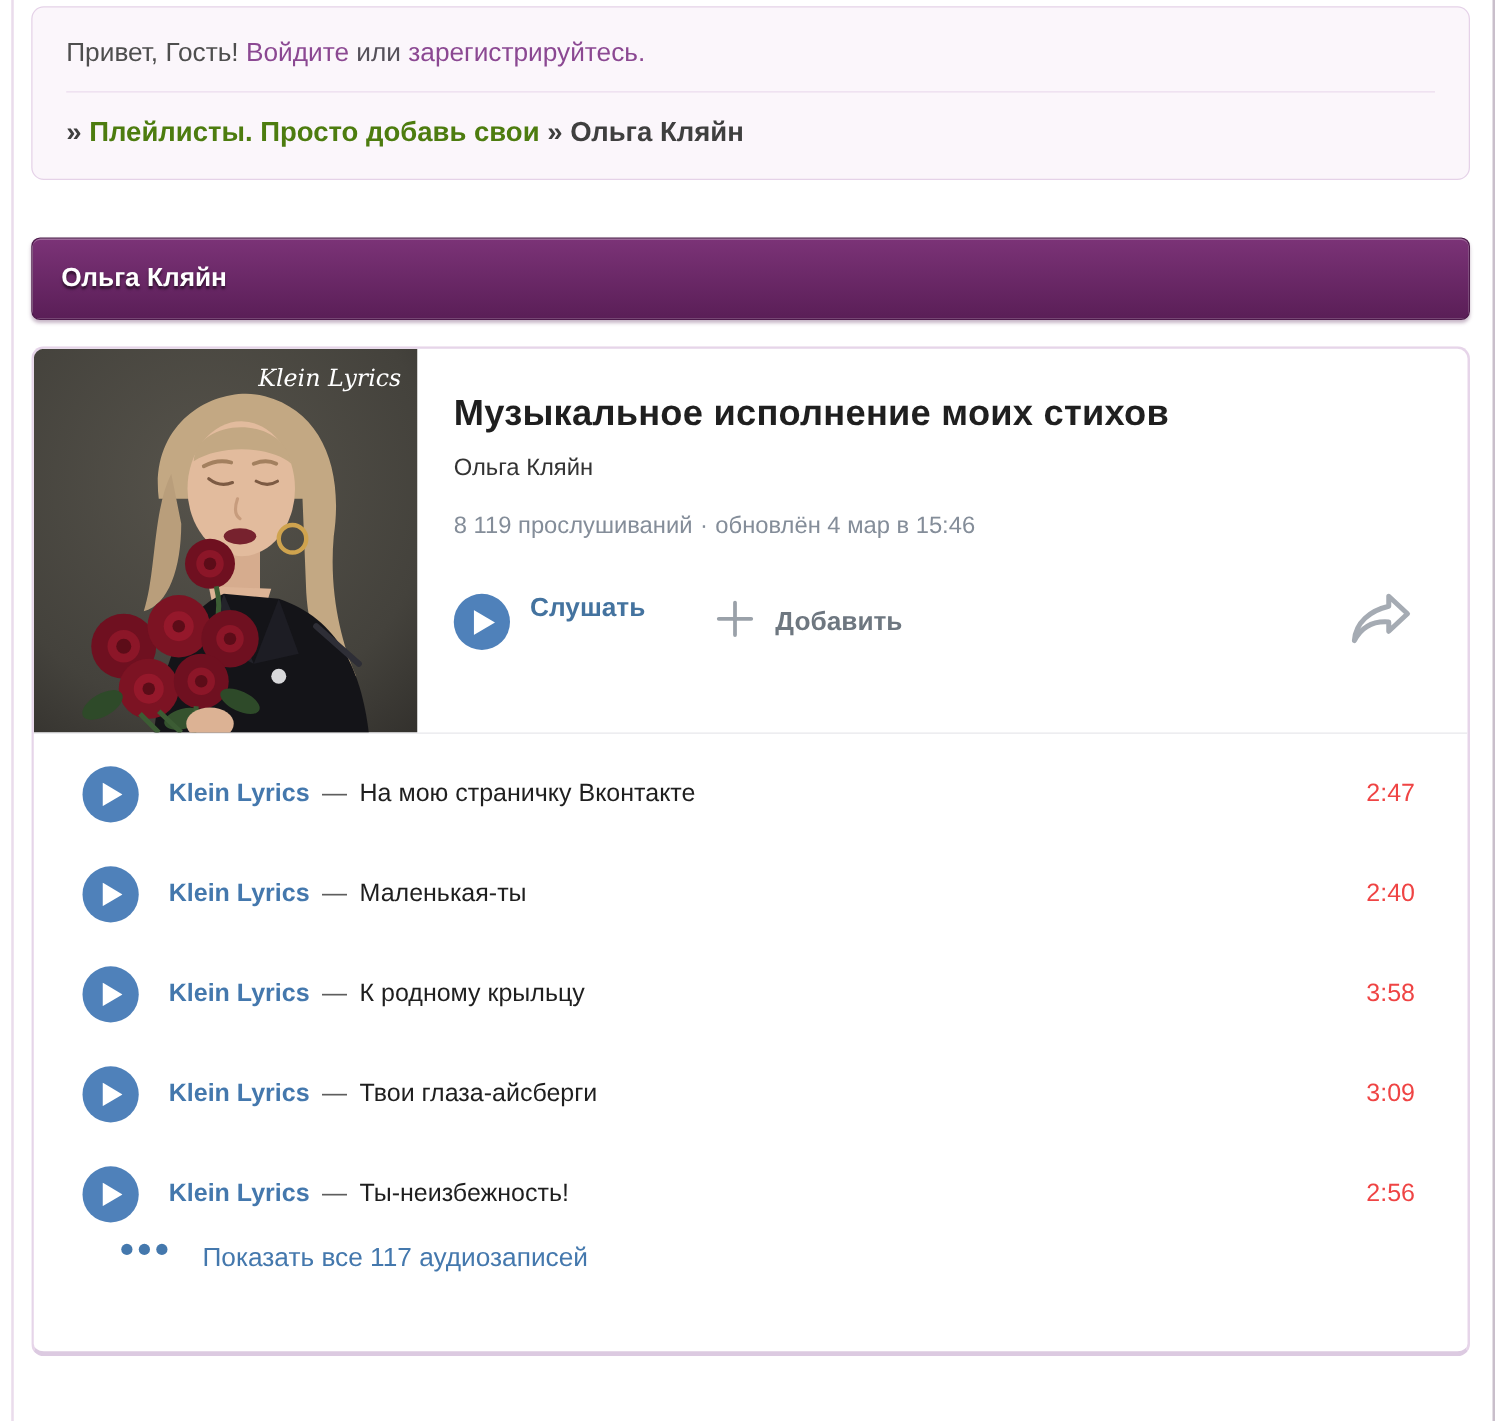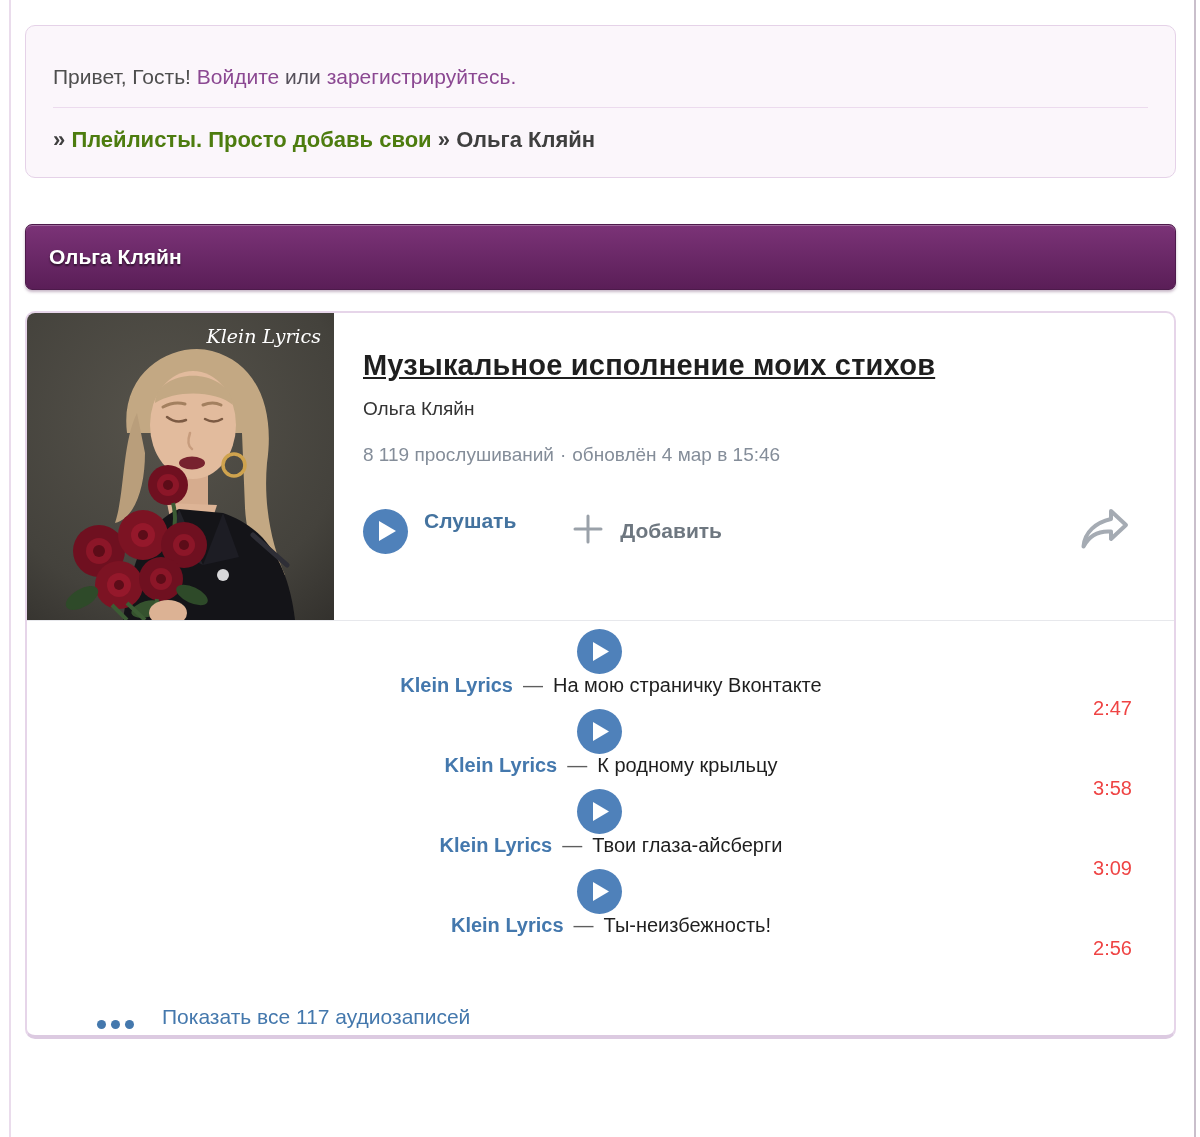--- a/index.html
+++ b/index.html
@@ -18,11 +18,11 @@
 
   
   .info-box {
-    margin-top: 25px;
+    margin-top: 5px;
     background: #fbf6fb;
     border: 1px solid #e5d2e8;
     border-radius: 10px;
-    padding: 34px 27px 20px 27px;
+    padding: 20px 27px 20px 27px;
   }
   .greeting-line { font-size: 21px; color: #4e4e4e; line-height: 34px; padding-bottom: 13px; }
   .greeting-line a { text-decoration: none; color: #8b4892; cursor: pointer; }

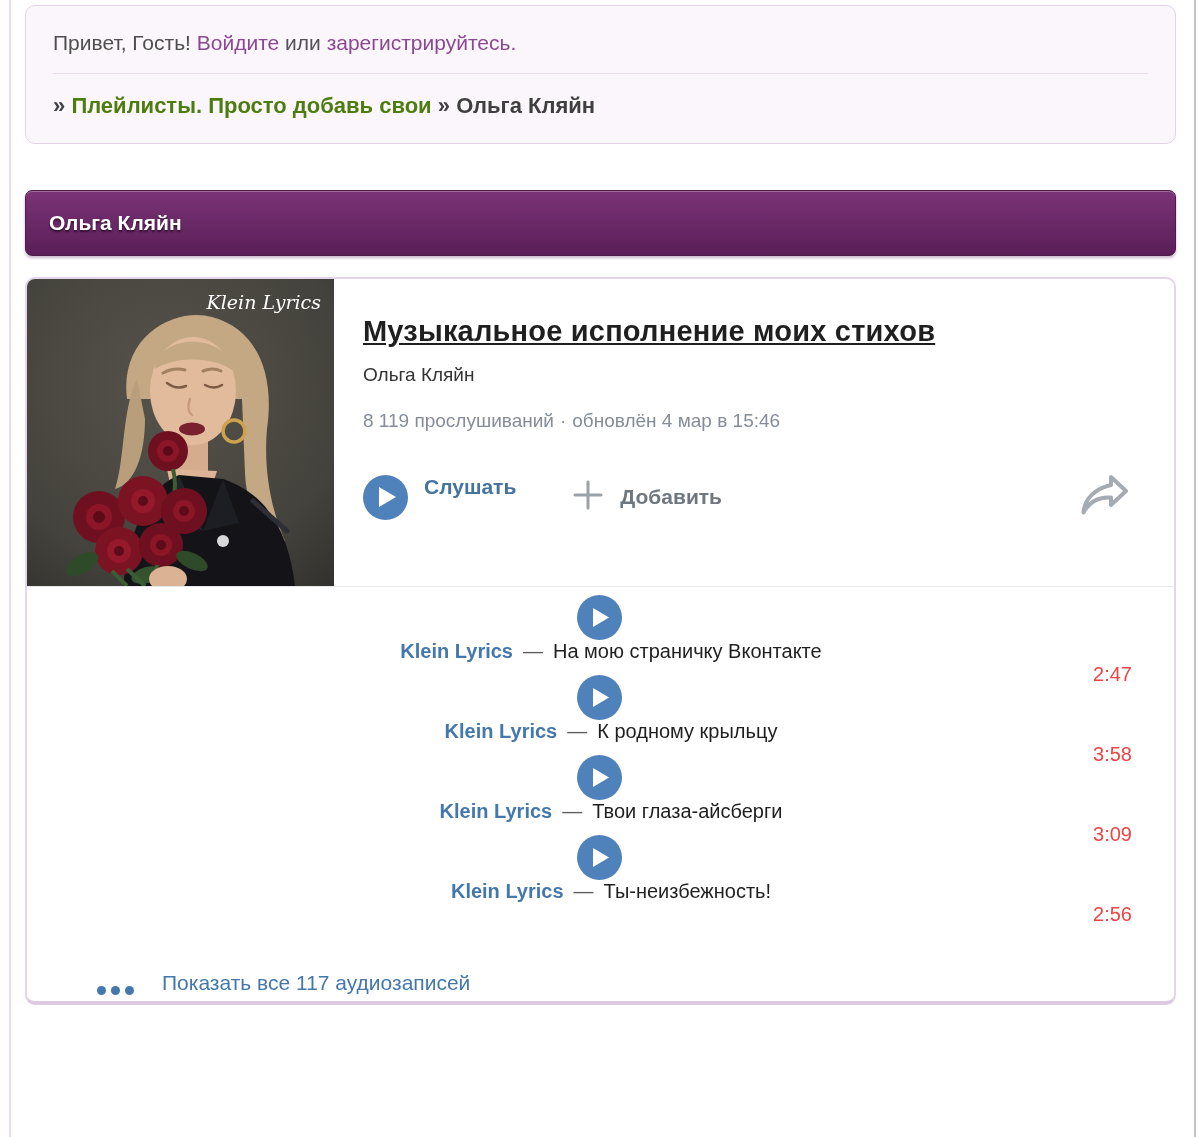--- a/index.html
+++ b/index.html
@@ -58,7 +58,7 @@
   .card-header { display: flex; border-bottom: 1px solid #e7e8ec; }
   .cover { width: 307px; height: 307px; flex: 0 0 307px; display: block; }
   .header-info { flex: 1; padding: 36px 40px 0 29px; position: relative; }
-  .pl-title { font-size: 29px; font-weight: bold; color: #1f1f1f; letter-spacing: .2px; text-decoration: underline; }
+  .pl-title { font-size: 29px; font-weight: bold; color: #1f1f1f; letter-spacing: .2px; }
   .pl-artist { margin-top: 16px; font-size: 19px; color: #333333; }
   .pl-stats { margin-top: 24px; font-size: 19px; color: #848d99; }
   .stats-dot { padding: 0 6px; }

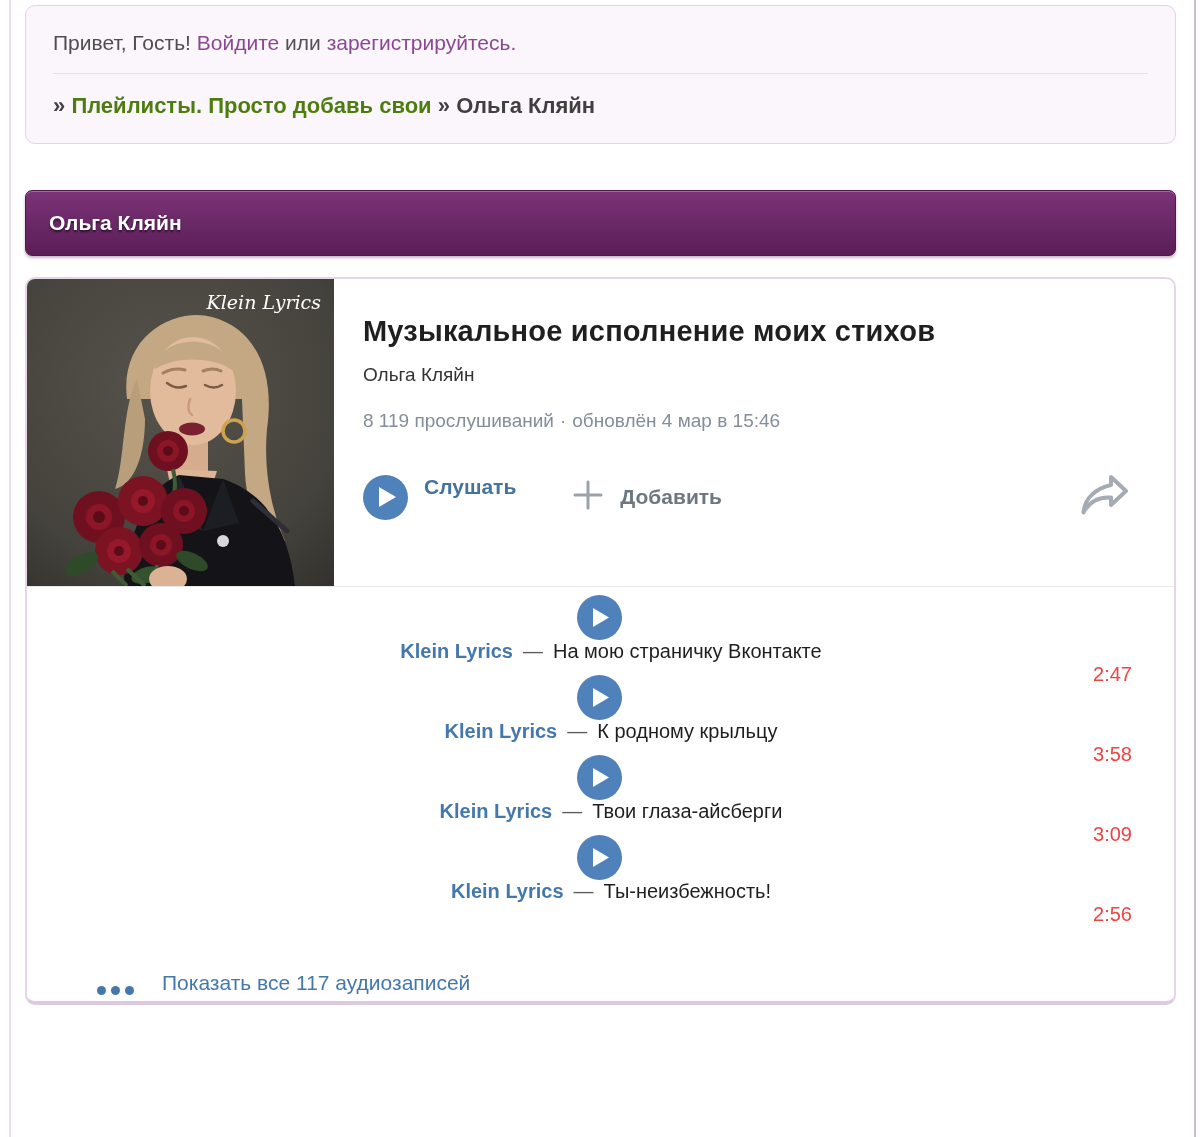--- a/index.html
+++ b/index.html
@@ -77,7 +77,7 @@
 
   
   .track-list { padding: 8px 0 6px 0; }
-  .track-row { display: flex; align-items: center; height: 80px; padding: 0 42px 0 39px; flex-direction: column; }
+  .track-row { display: flex; align-items: center; height: 80px; padding: 0 42px 0 39px; }
   .row-play {
     width: 45px; height: 45px; border-radius: 50%; flex: 0 0 45px;
     background: #4f81ba; display: flex; align-items: center; justify-content: center;

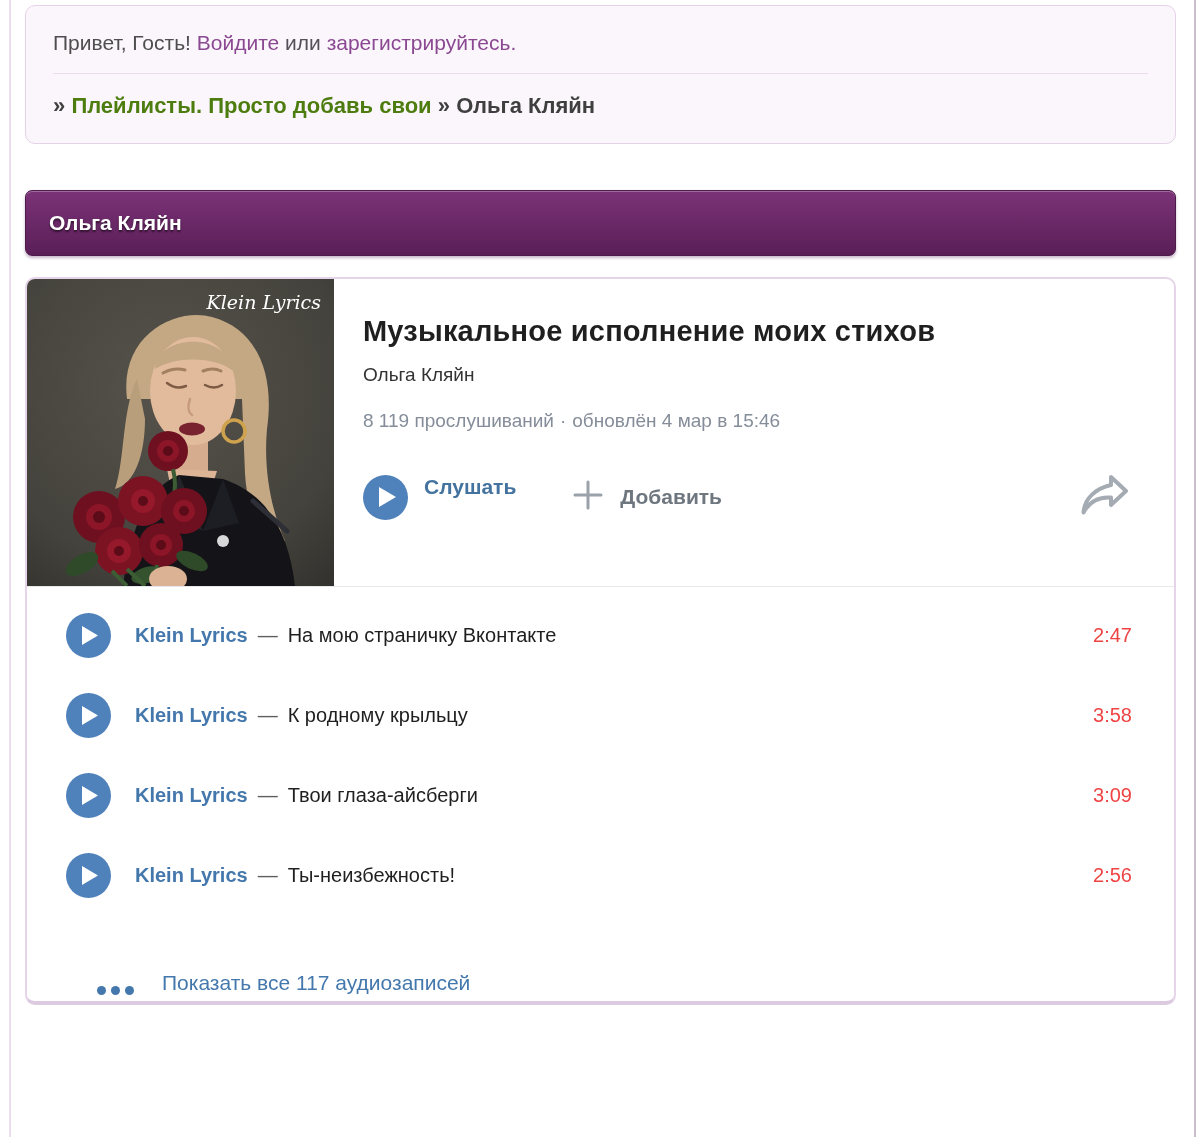--- a/index.html
+++ b/index.html
@@ -243,6 +243,17 @@
         <span class="track-time">2:47</span>
       </div>
 
+      <div class="track-row">
+        <span class="row-play">
+          <svg width="16" height="19" viewBox="0 0 16 19">
+              <polygon points="0,0 16,9.5 0,19" fill="#ffffff"></polygon>
+            </svg>
+        </span>
+        <span class="track-text">
+          <a class="track-artist">Klein Lyrics</a><span class="track-dash">—</span><span class="track-title">Маленькая-ты</span>
+        </span>
+        <span class="track-time">2:40</span>
+      </div>
 
       <div class="track-row">
         <span class="row-play">

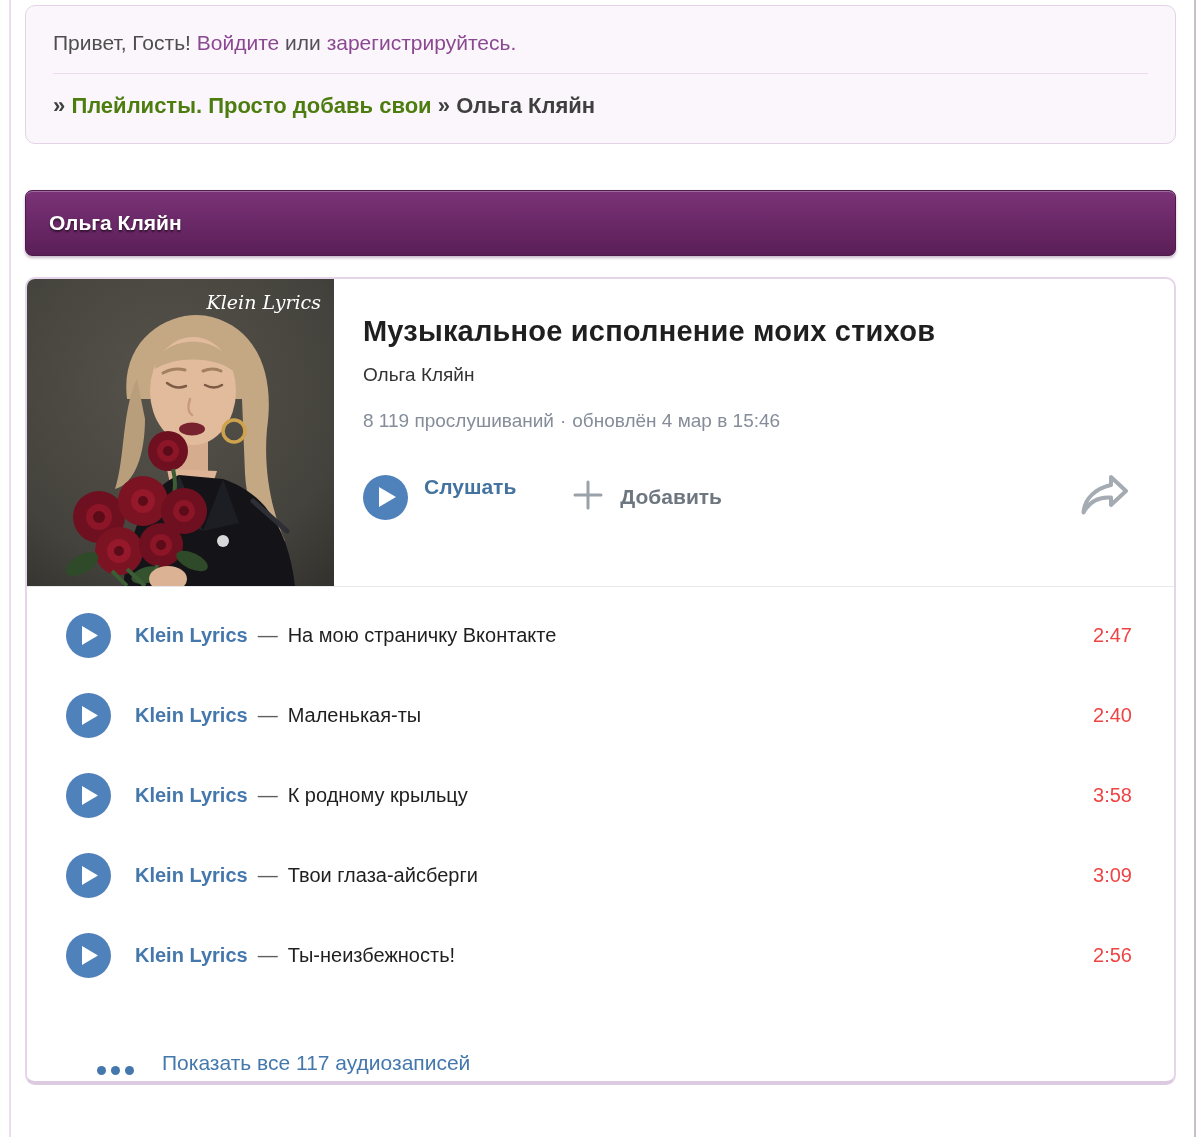--- a/index.html
+++ b/index.html
@@ -90,7 +90,7 @@
   .track-title { color: #1f1f1f; }
   .track-time { margin-left: auto; font-size: 20px; color: #ef4444; }
 
-  .show-all-row { display: flex; align-items: flex-end; height: 80px; padding: 0 42px 0 66px; cursor: pointer; }
+  .show-all-row { display: flex; align-items: flex-start; height: 80px; padding: 0 42px 0 66px; cursor: pointer; }
   .dots-icon { width: 45px; flex: 0 0 45px; display: flex; justify-content: center; gap: 5px; }
   .dots-icon i { width: 9px; height: 9px; border-radius: 50%; background: #4478ad; }
   .show-all-label { margin-left: 24px; font-size: 21px; color: #4478ad; }

